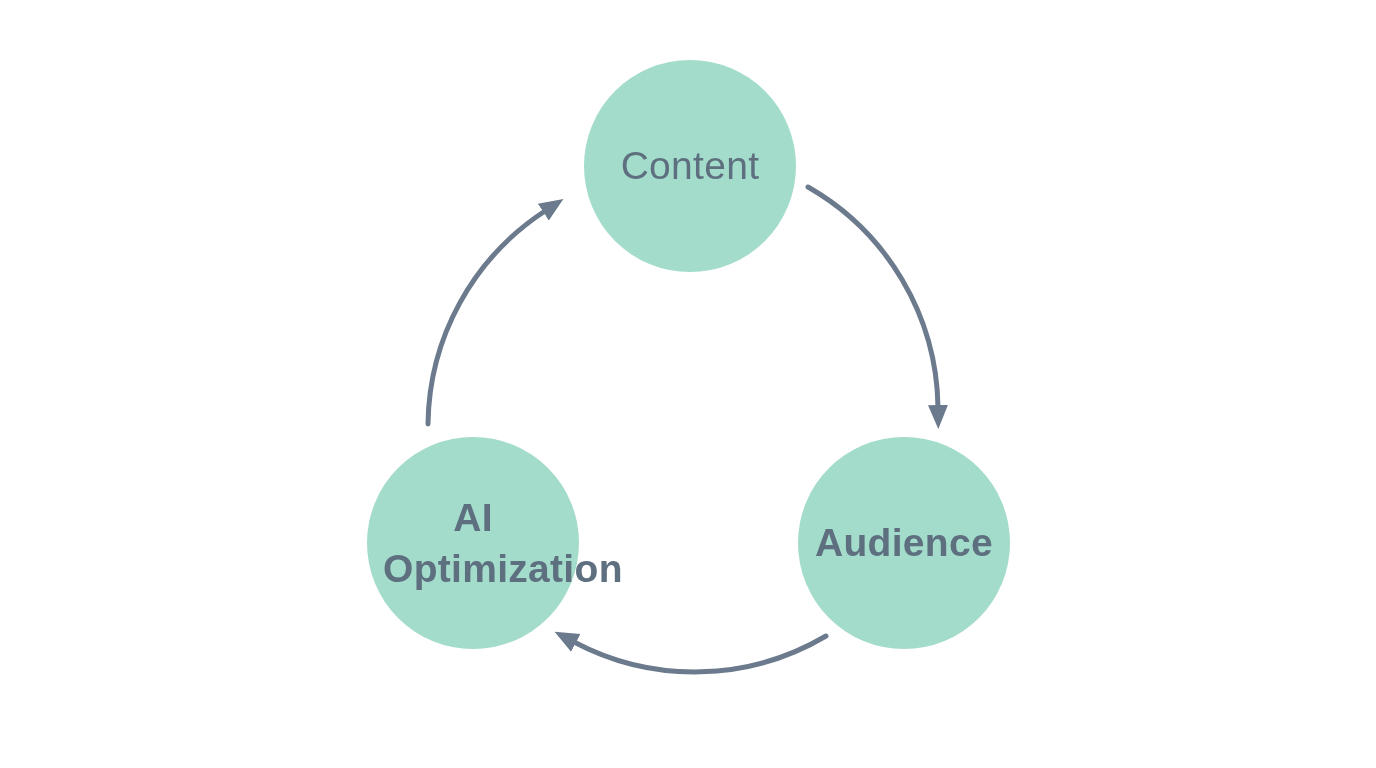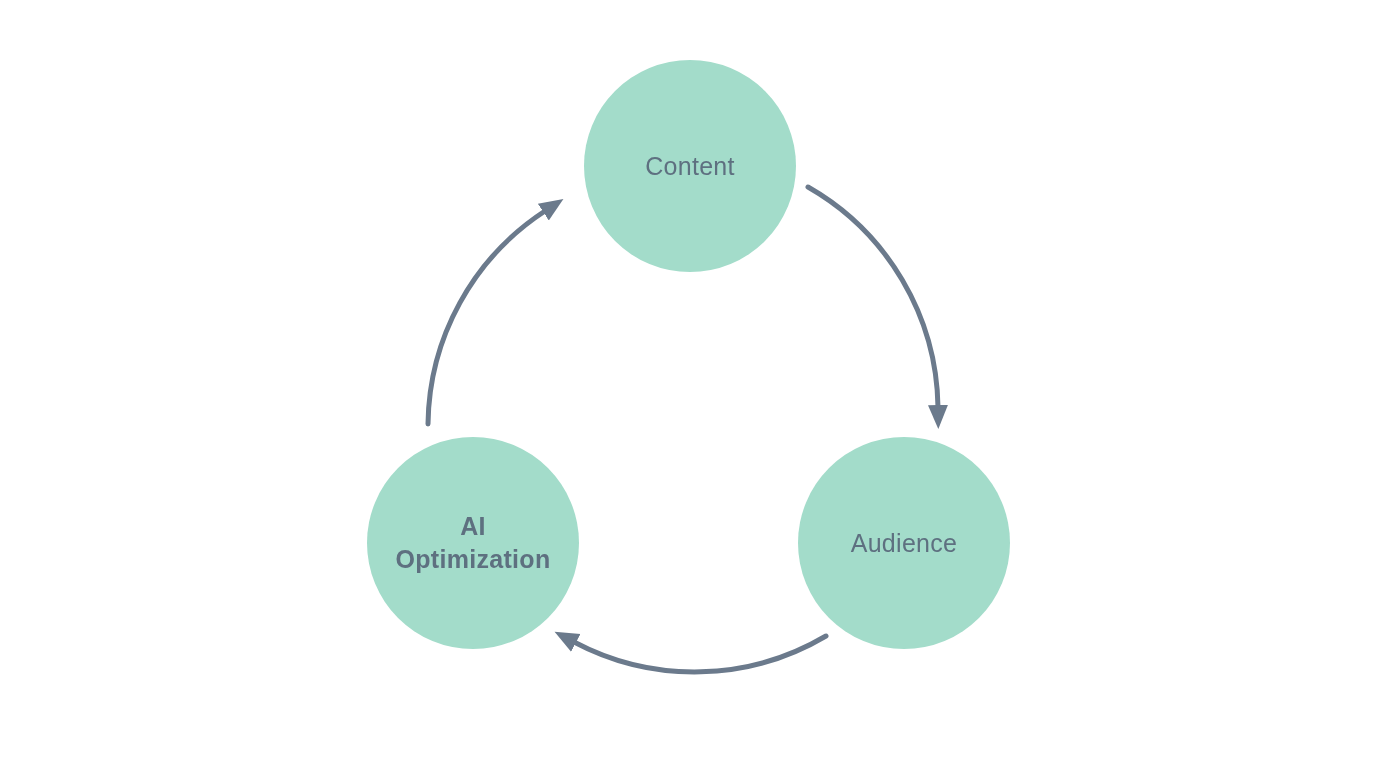--- a/index.html
+++ b/index.html
@@ -45,7 +45,7 @@
   .node-label {
     display: inline-block;
     max-width: 180px;
-    font-size: 25px;
+    font-size: 39px;
     line-height: 1.32;
     color: var(--label);
     letter-spacing: 0.3px;

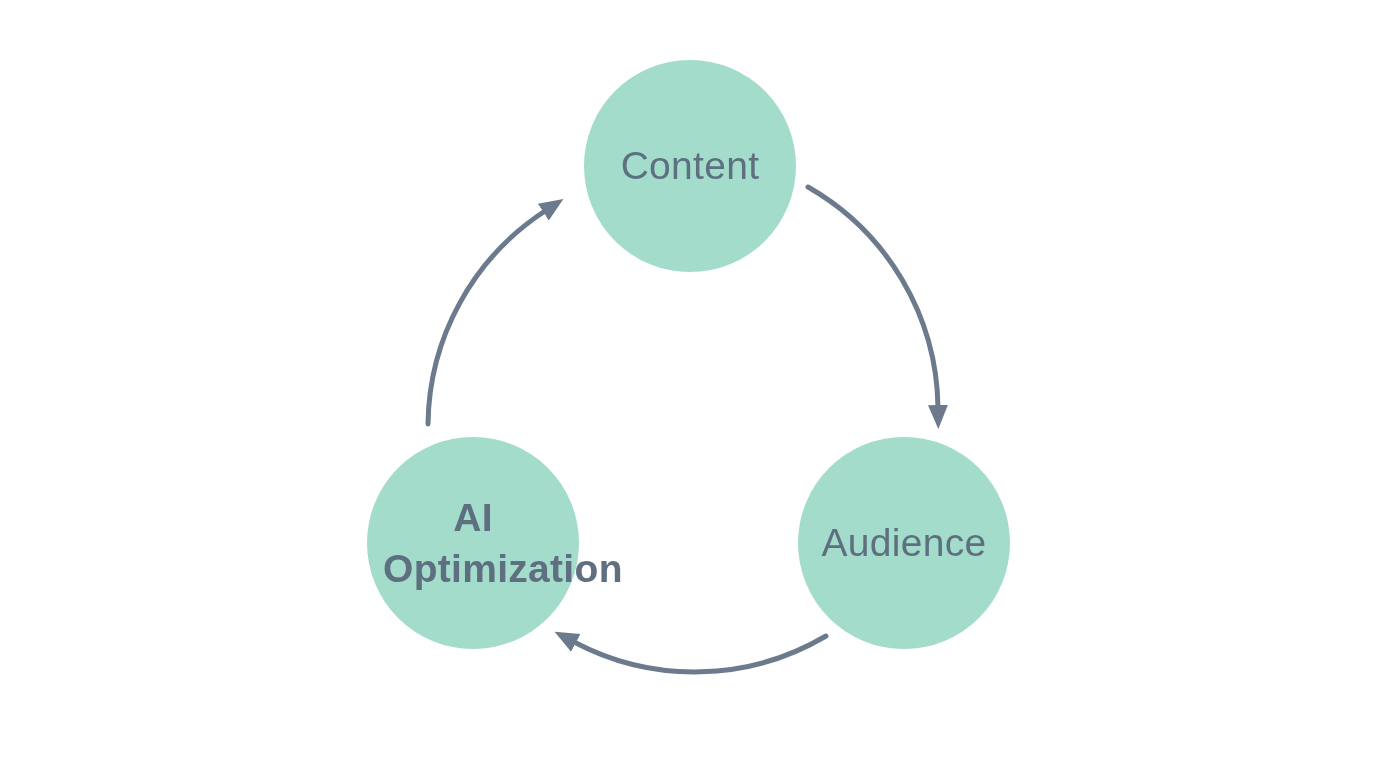--- a/index.html
+++ b/index.html
@@ -52,7 +52,7 @@
   }
   .node-content  { left: 584px; top: 60px;  }
   .node-ai       { left: 367px; top: 437px; font-weight: bold; }
-  .node-audience { left: 798px; top: 437px; }
+  .node-audience { left: 798px; top: 437px; font-weight: bold; }
 </style>
 </head>
 <body>

